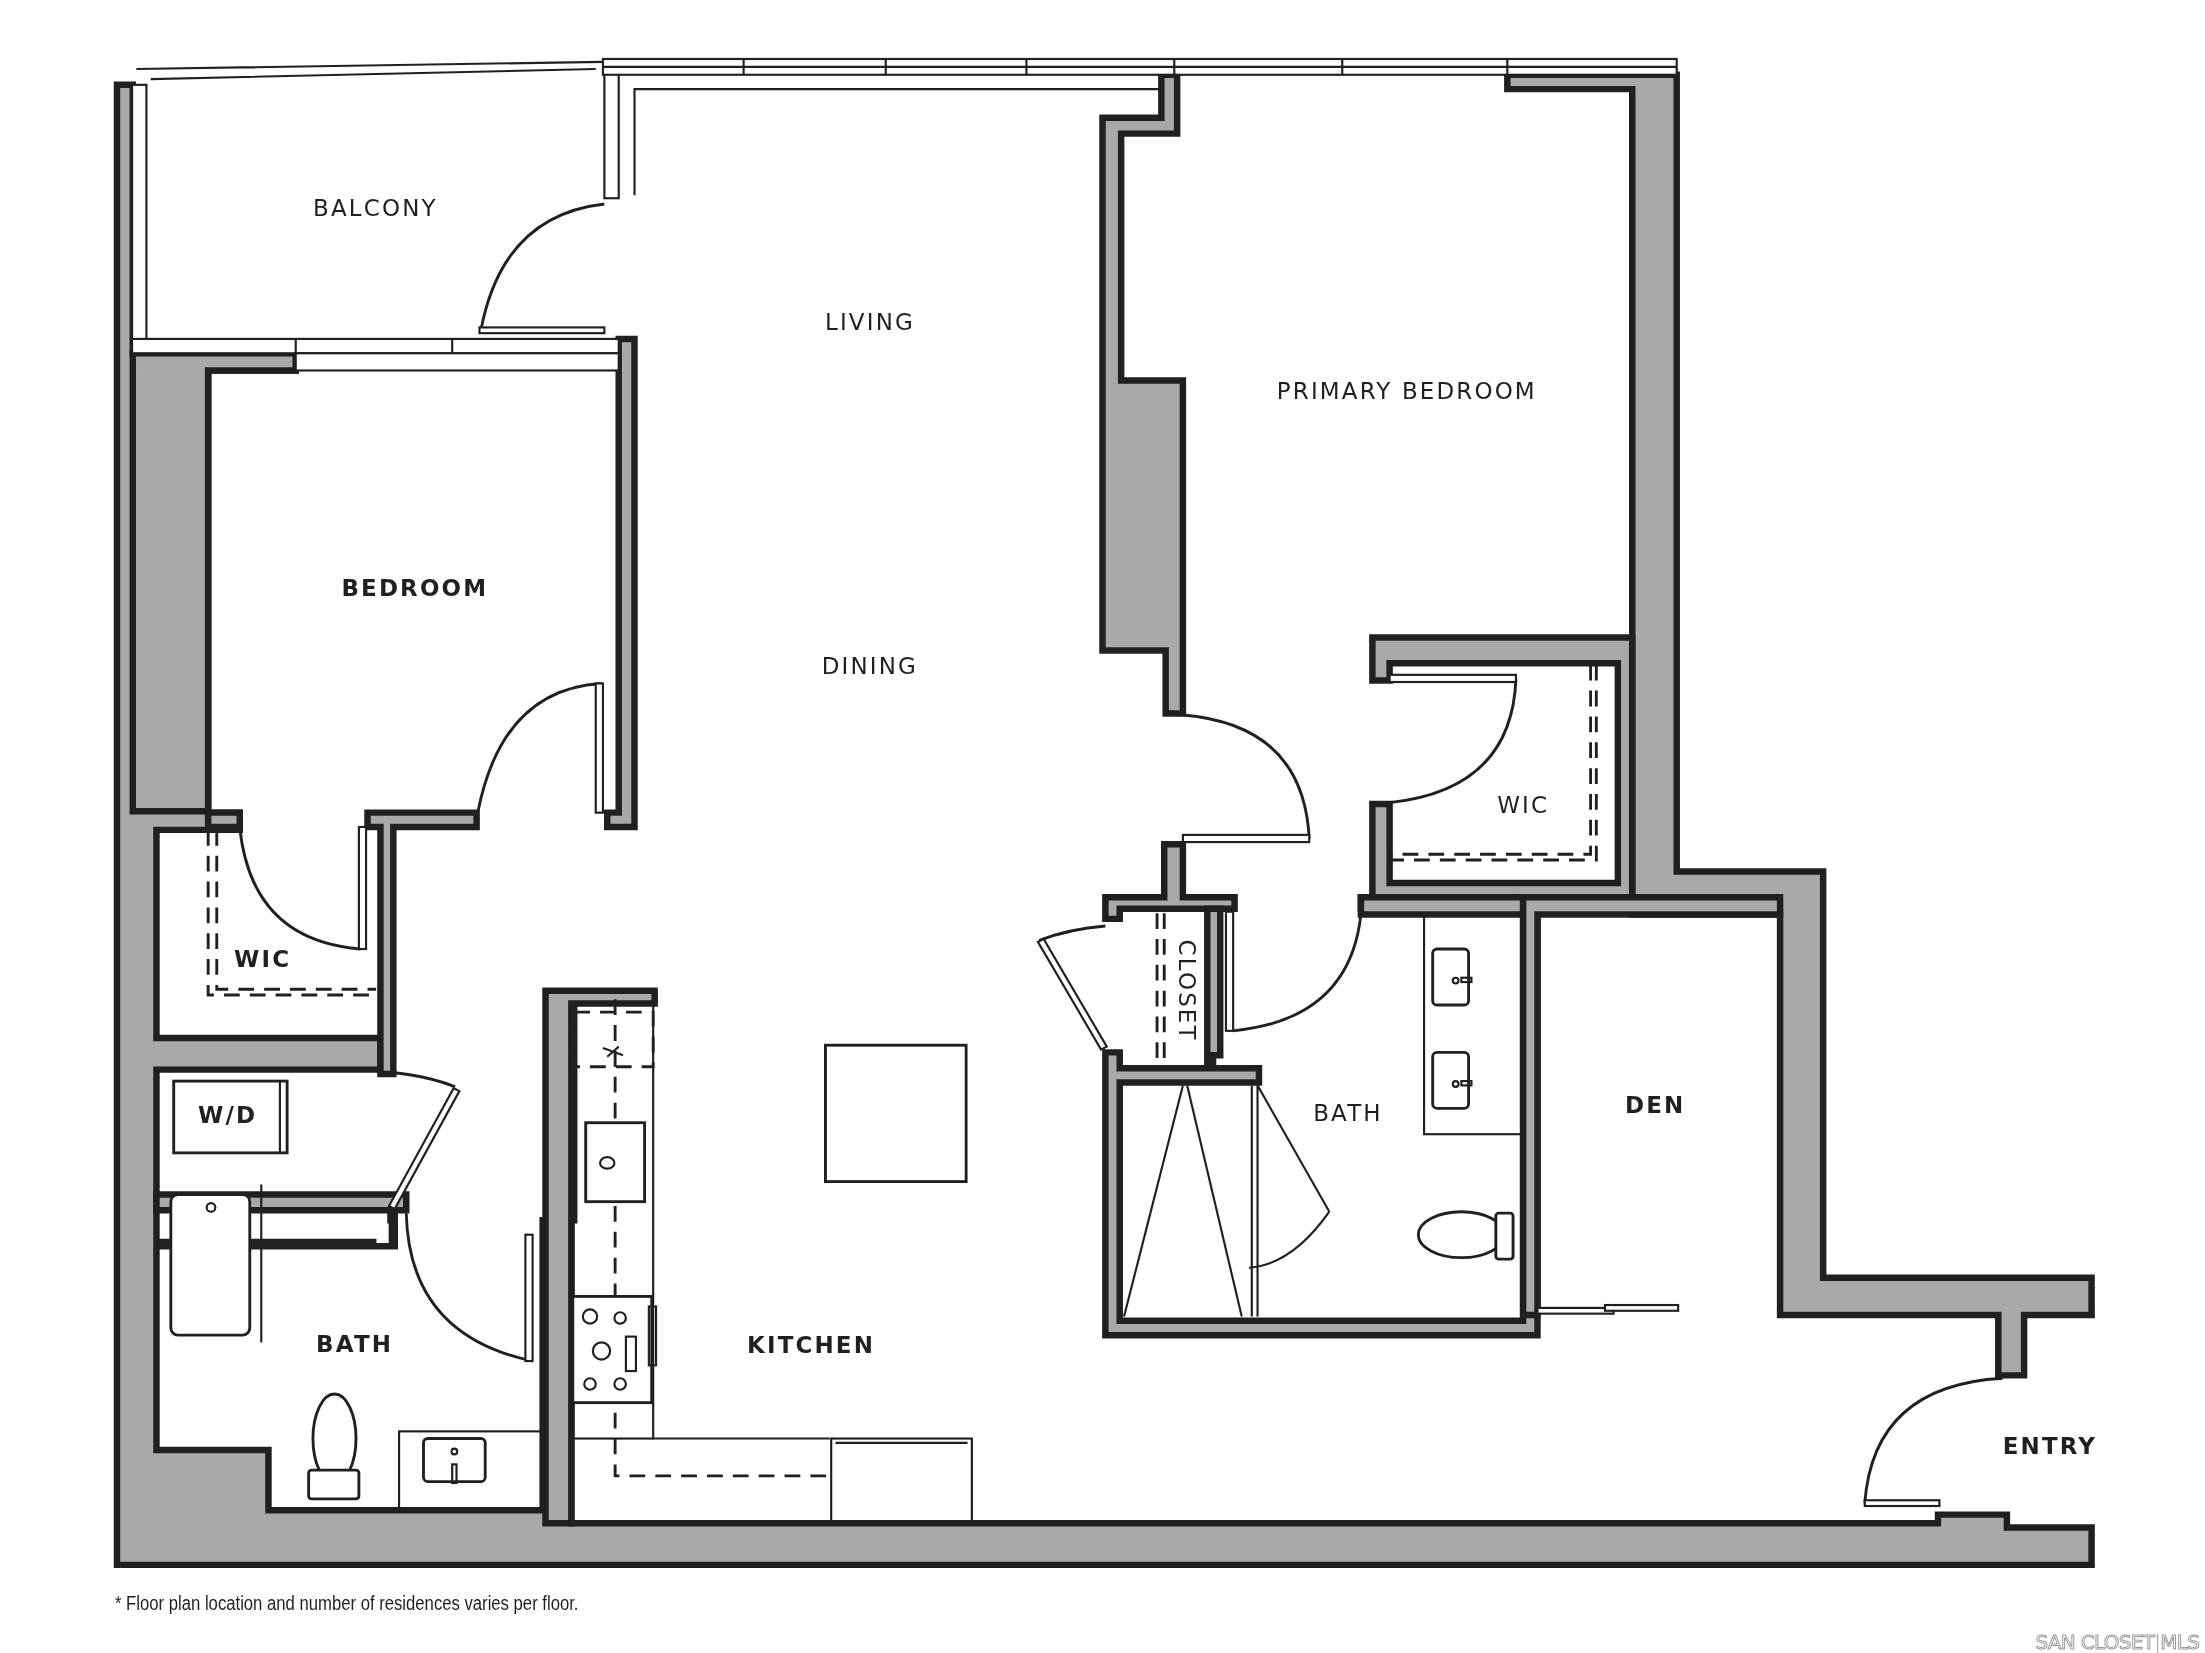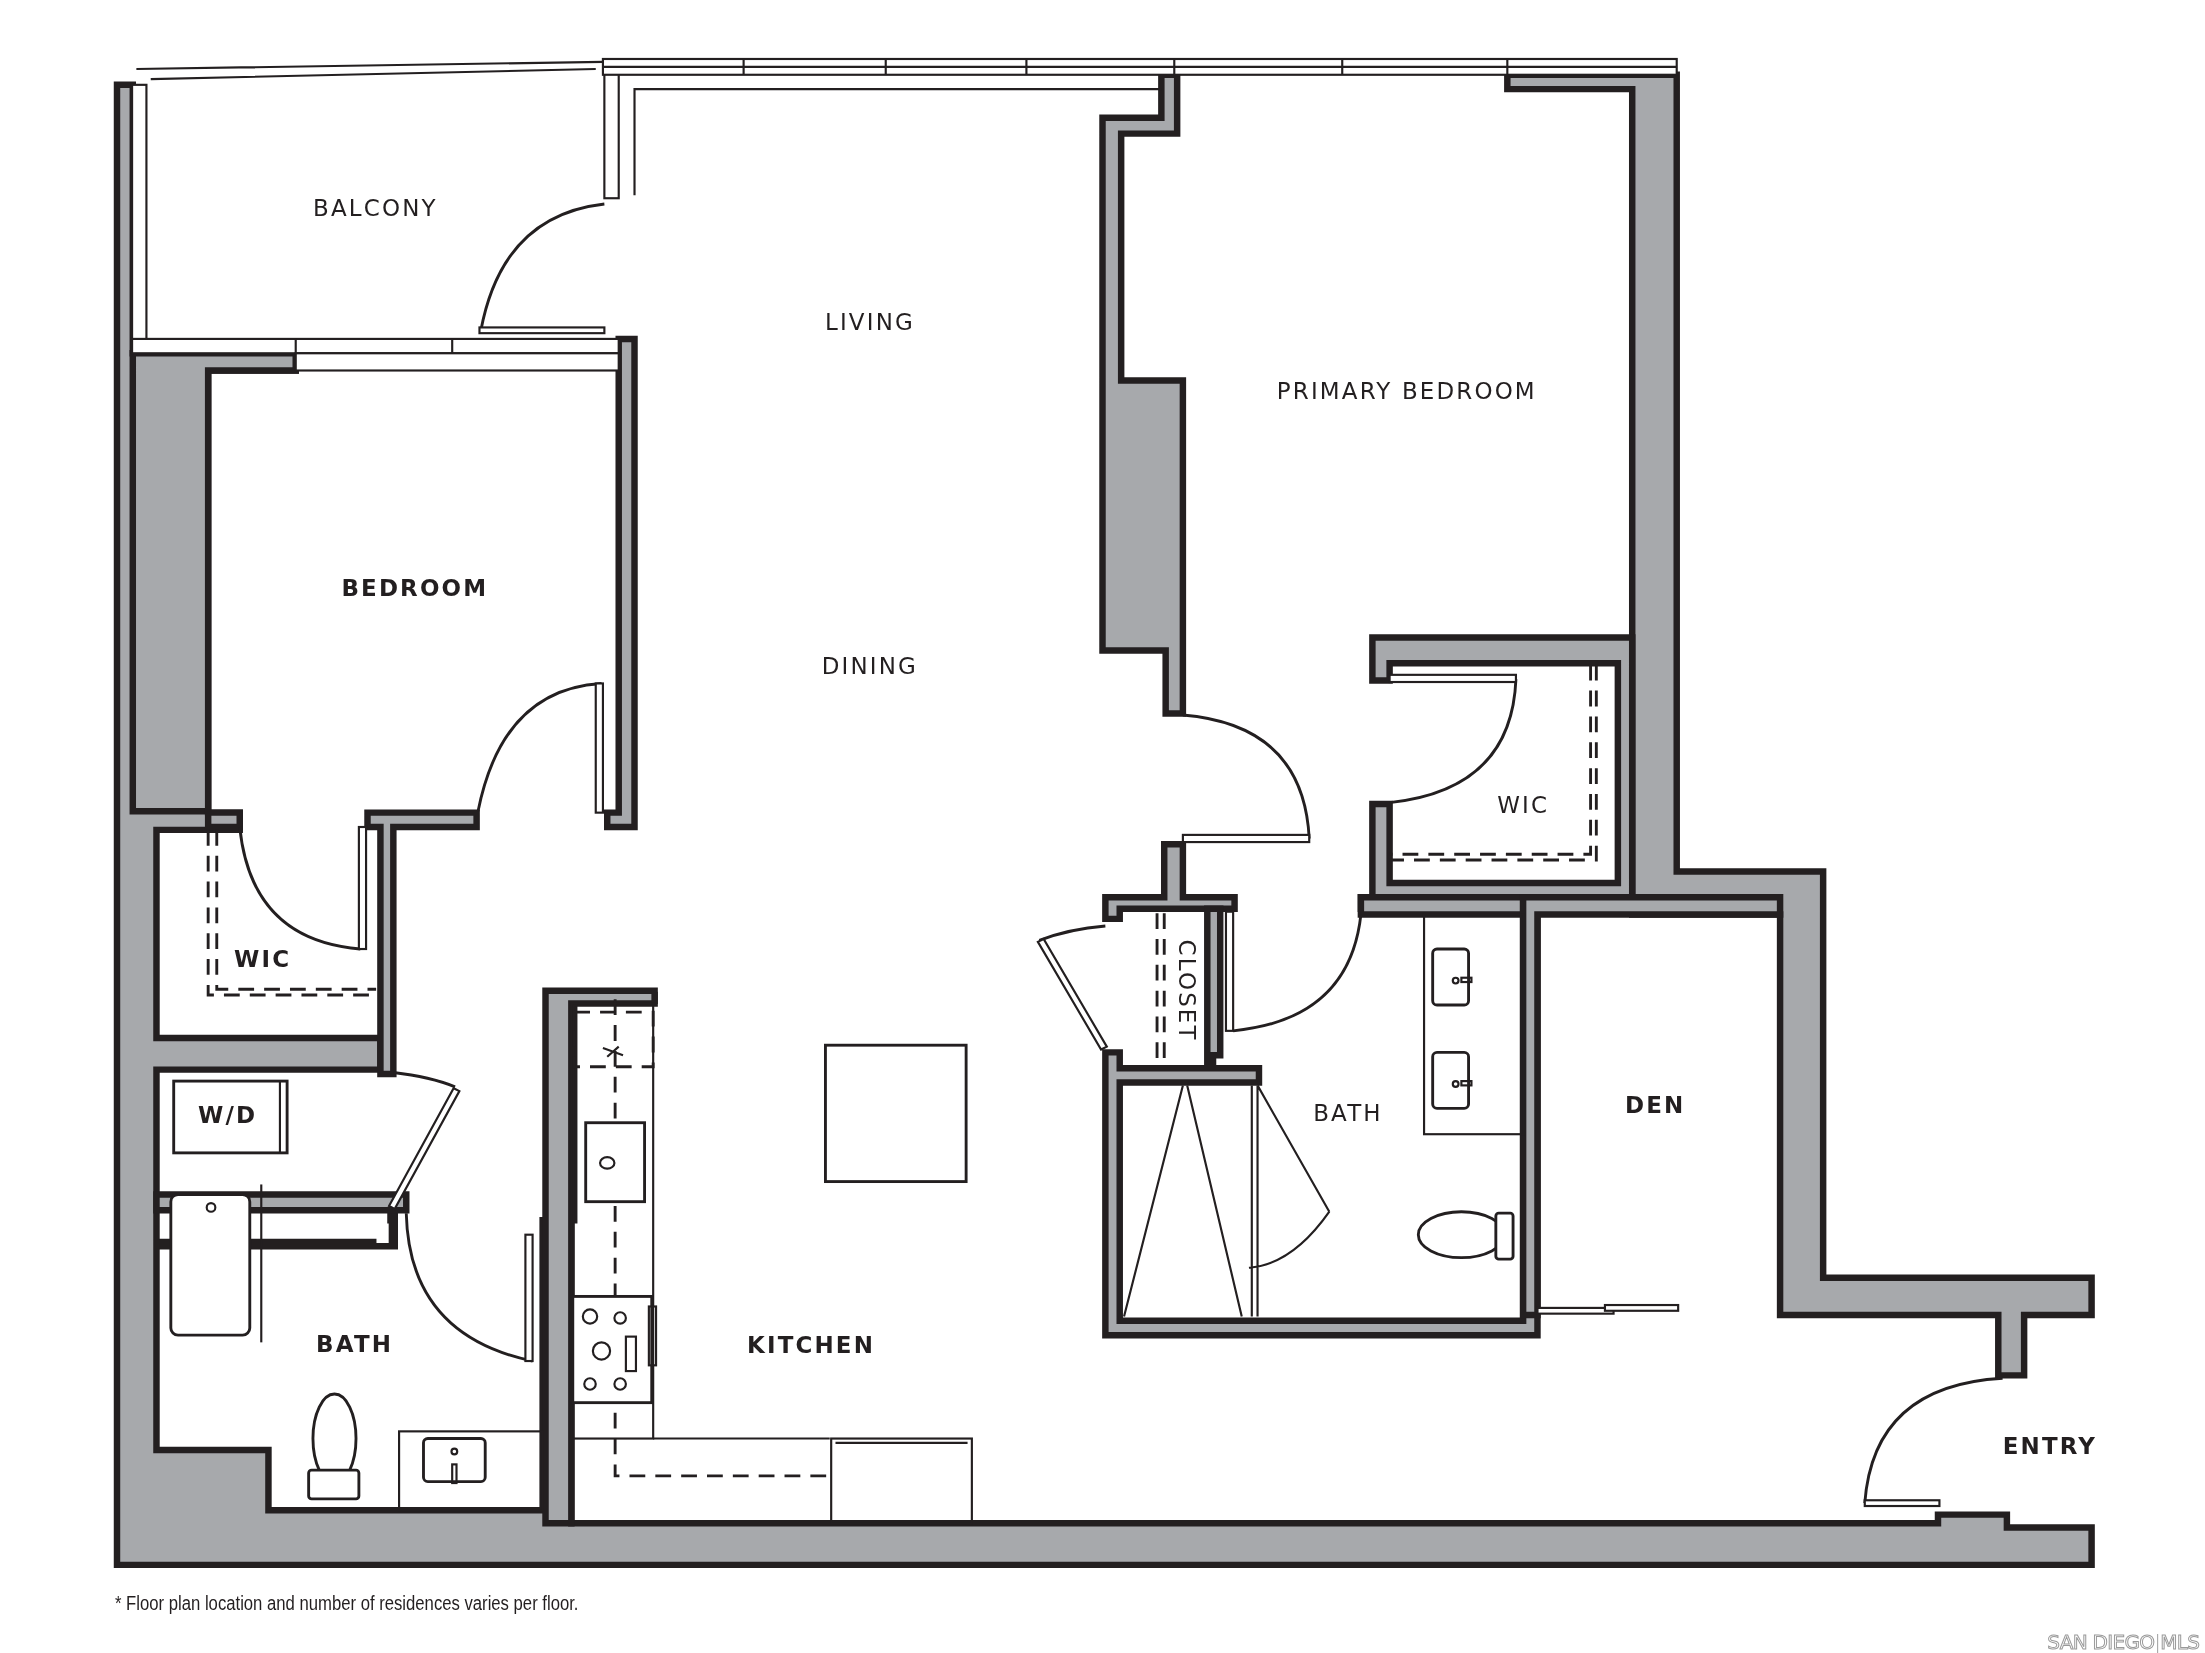--- a/index.html
+++ b/index.html
@@ -170,7 +170,7 @@
 <div class="footnote">* Floor plan location and number of residences varies per floor.</div>
 
 <div class="watermark">
-  <span>SAN DIEGO</span><span class="sep">|</span><span>MLS</span>
+  <span>SAN CLOSET</span><span class="sep">|</span><span>MLS</span>
 </div>
 
 

